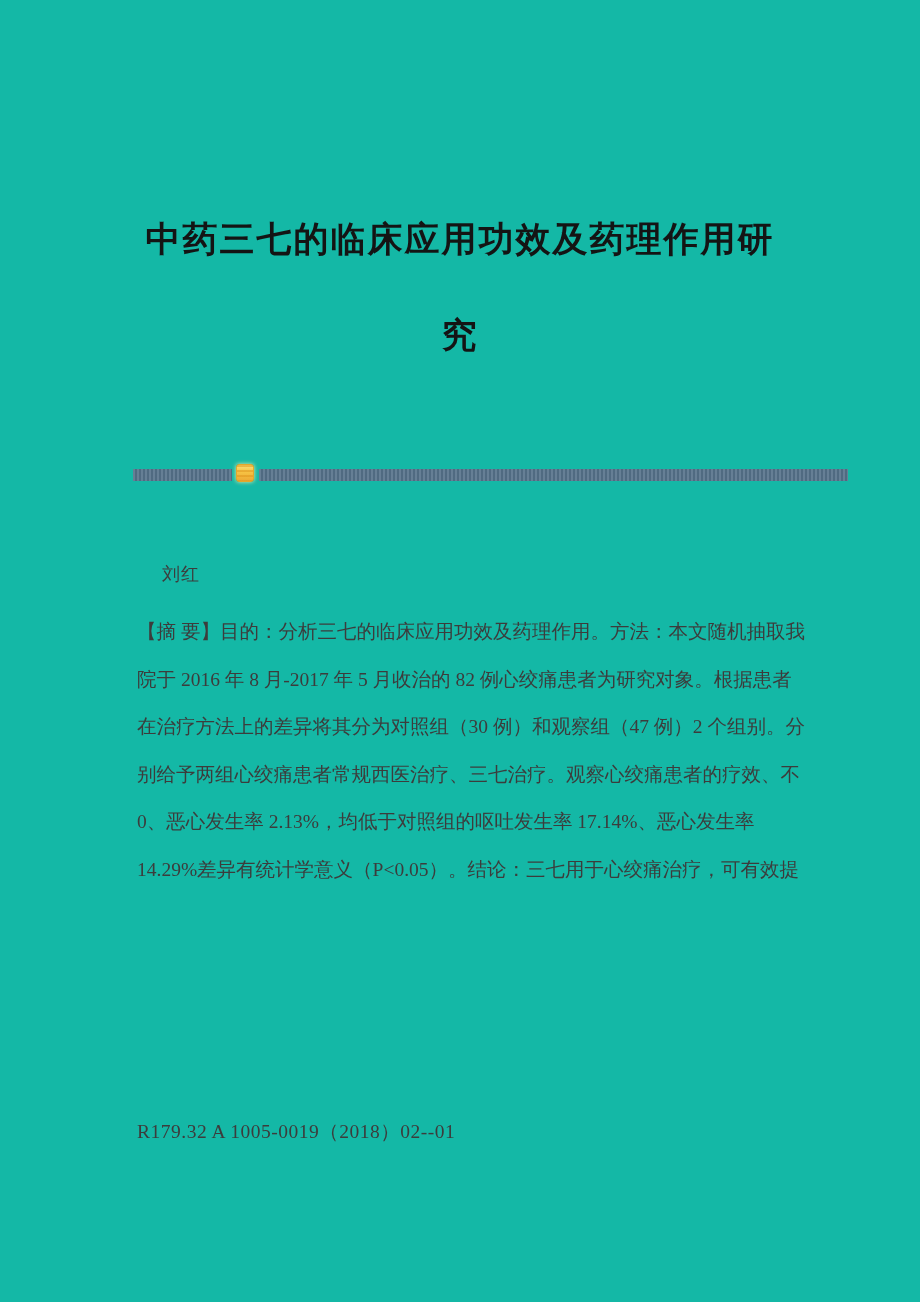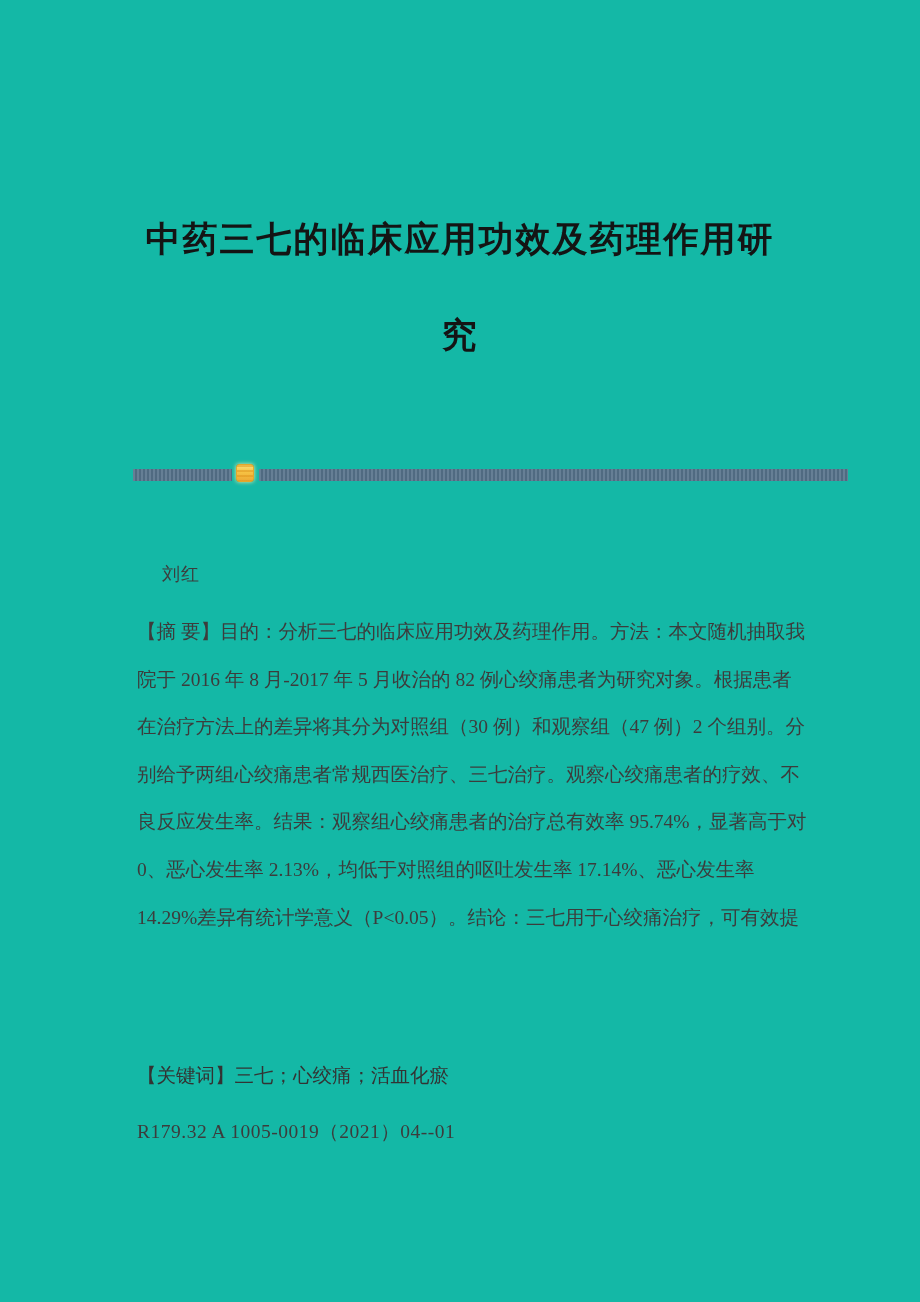--- a/index.html
+++ b/index.html
@@ -140,7 +140,6 @@
     <div class="line">院于 2016 年 8 月-2017 年 5 月收治的 82 例心绞痛患者为研究对象。根据患者</div>
     <div class="line">在治疗方法上的差异将其分为对照组（30 例）和观察组（47 例）2 个组别。分</div>
     <div class="line">别给予两组心绞痛患者常规西医治疗、三七治疗。观察心绞痛患者的疗效、不</div>
-    <div class="line">良反应发生率。结果：观察组心绞痛患者的治疗总有效率 95.74%，显著高于对</div>
     <div class="line">0、恶心发生率 2.13%，均低于对照组的呕吐发生率 17.14%、恶心发生率</div>
     <div class="line">14.29%差异有统计学意义（P&lt;0.05）。结论：三七用于心绞痛治疗，可有效提</div>
   </div>

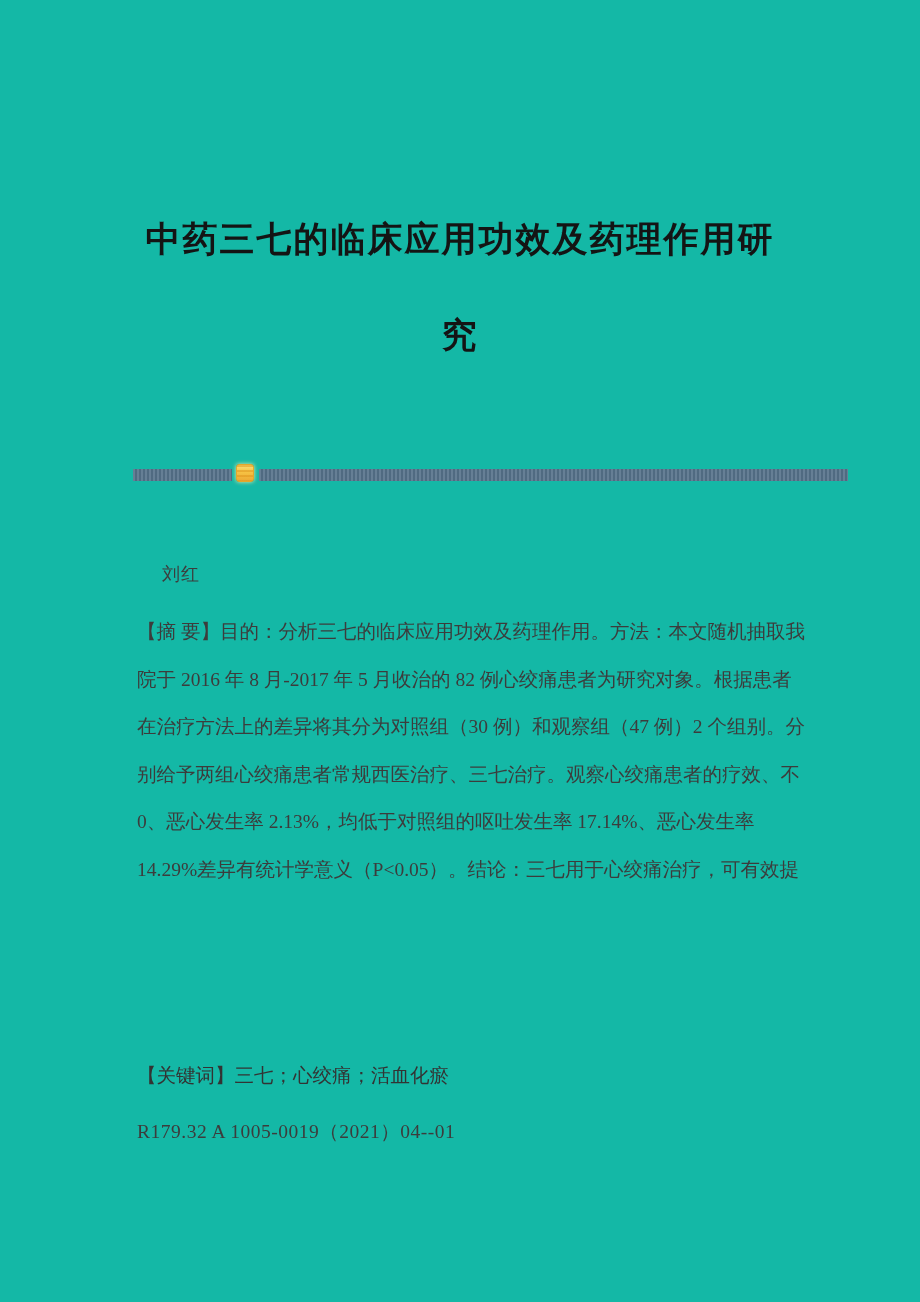--- a/index.html
+++ b/index.html
@@ -144,7 +144,6 @@
     <div class="line">14.29%差异有统计学意义（P&lt;0.05）。结论：三七用于心绞痛治疗，可有效提</div>
   </div>
 
-  <div class="keywords">【关键词】三七；心绞痛；活血化瘀</div>
 
   <div class="classification">R179.32 A 1005-0019（2021）04--01</div>
 

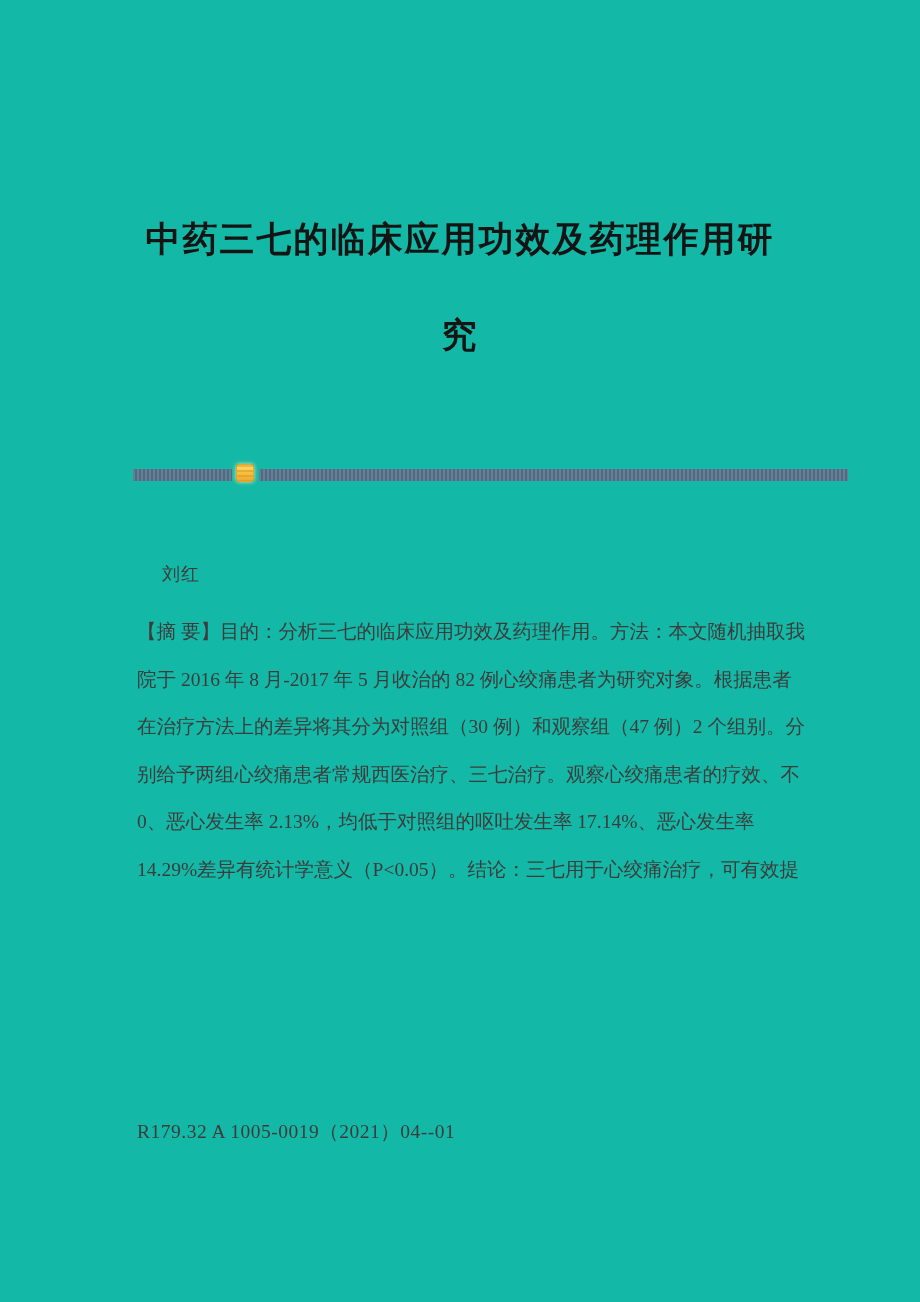--- a/index.html
+++ b/index.html
@@ -145,7 +145,7 @@
   </div>
 
 
-  <div class="classification">R179.32 A 1005-0019（2021）04--01</div>
+  <div class="classification">R179.32 A 1005-0019（2018）02--01</div>
 
 </div>
 

